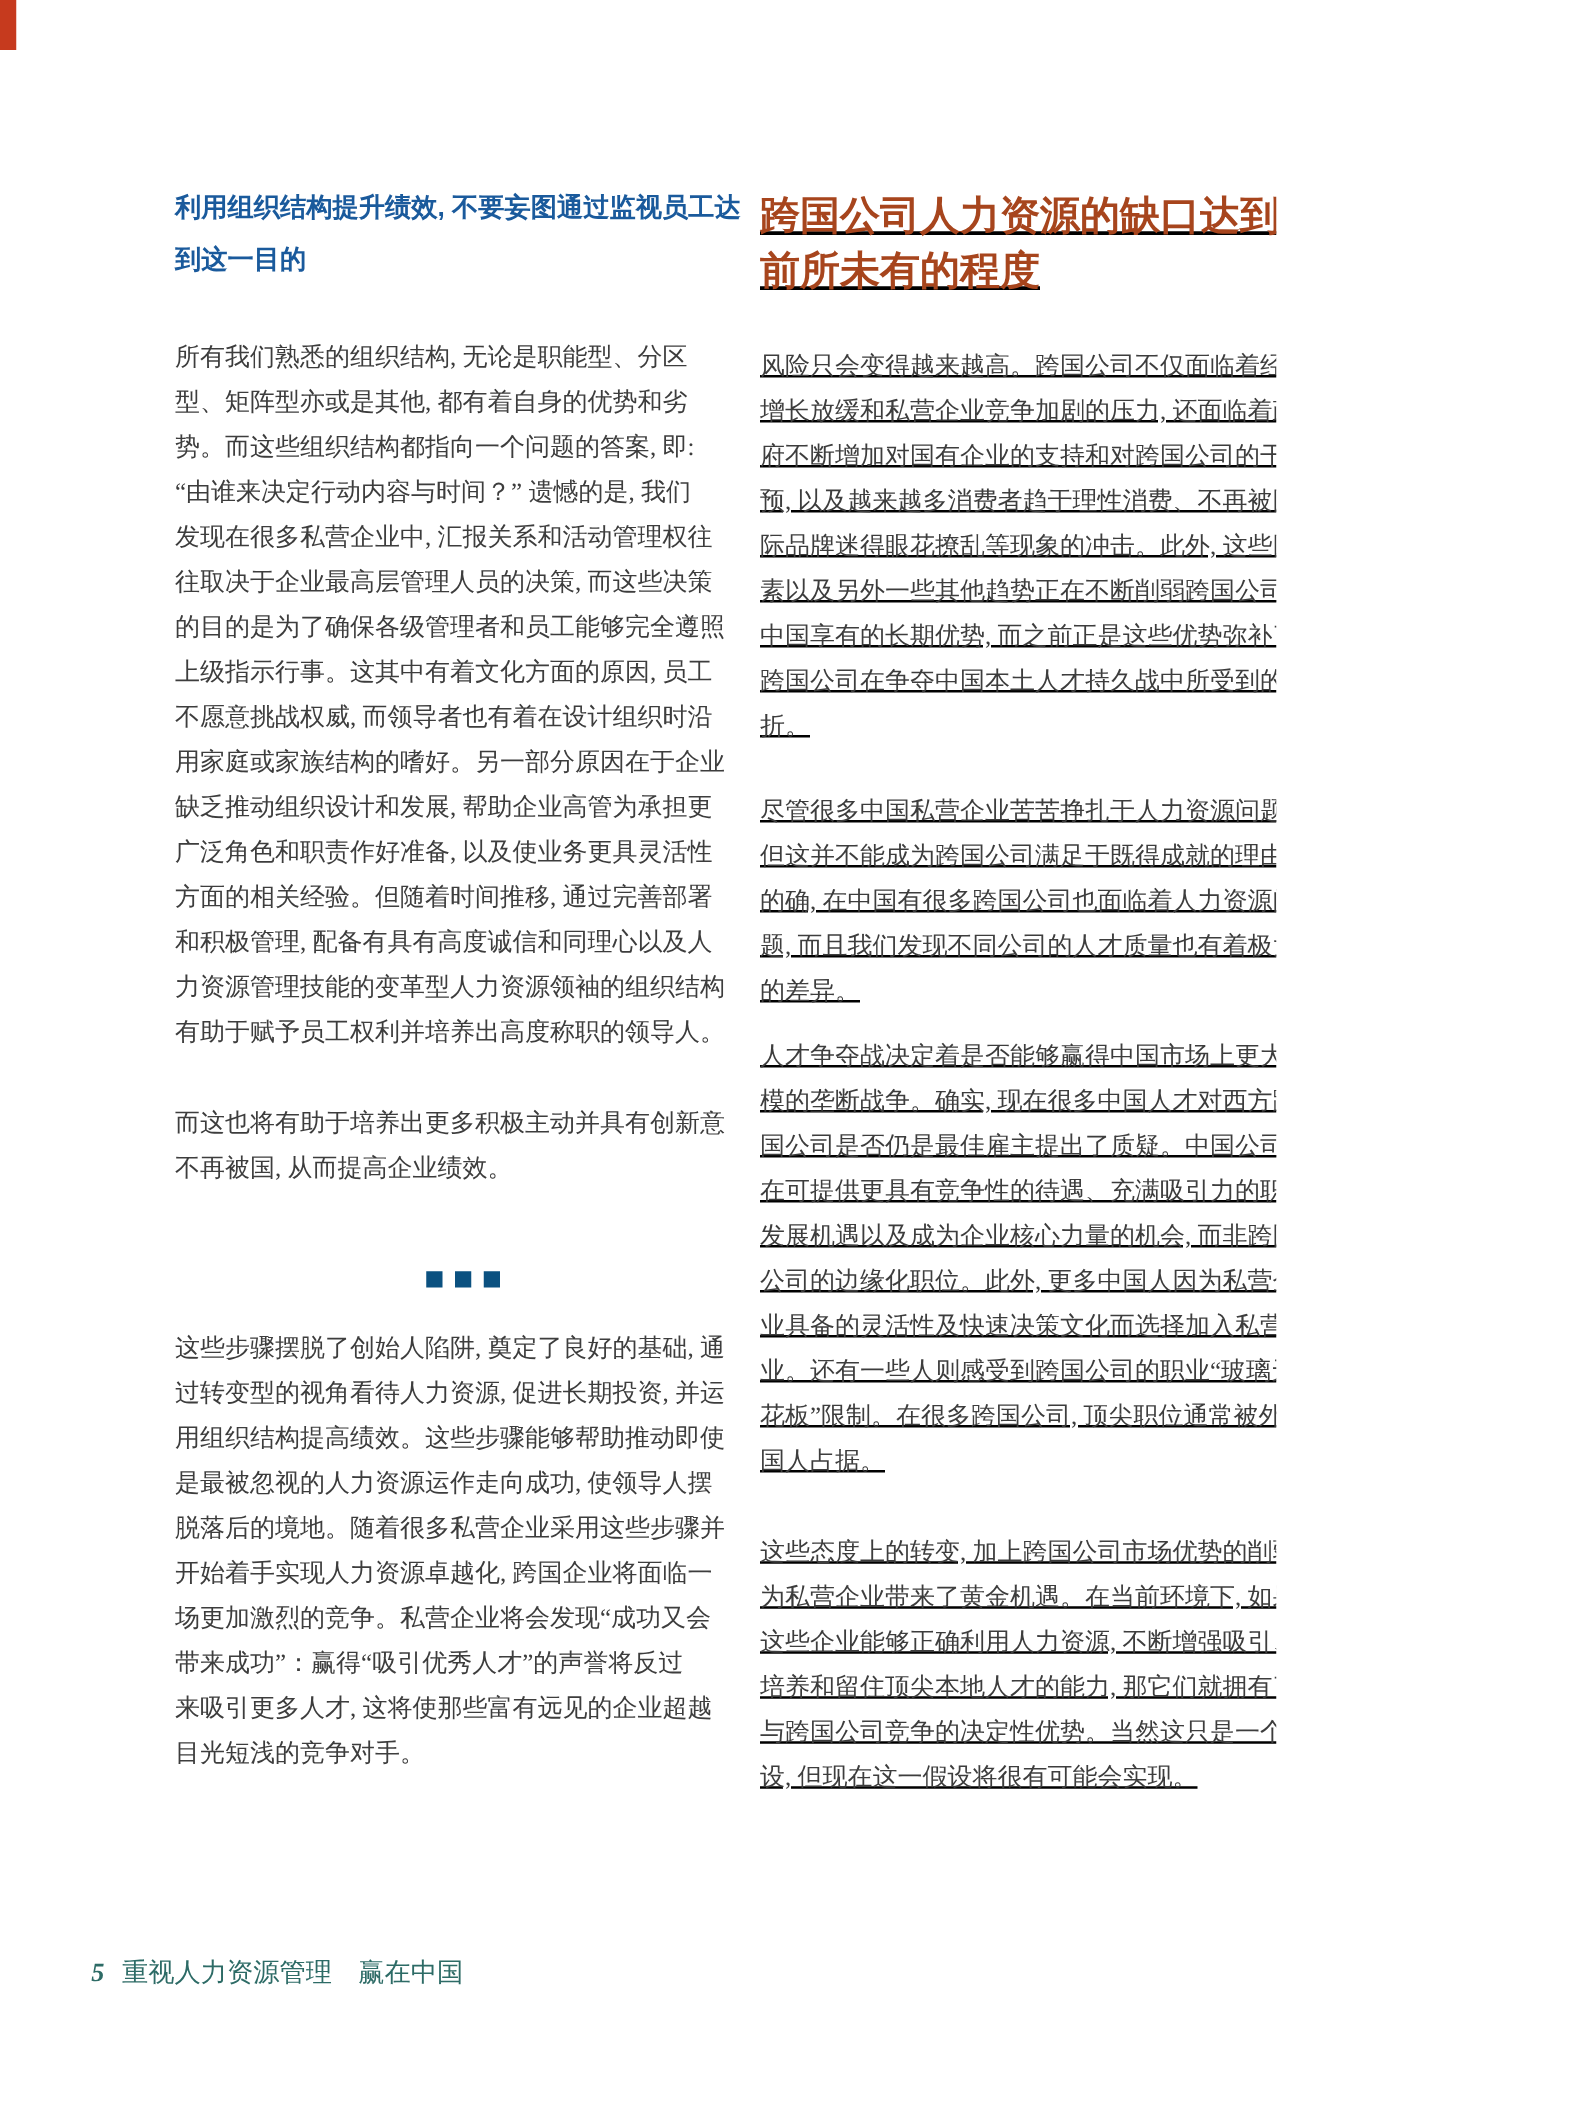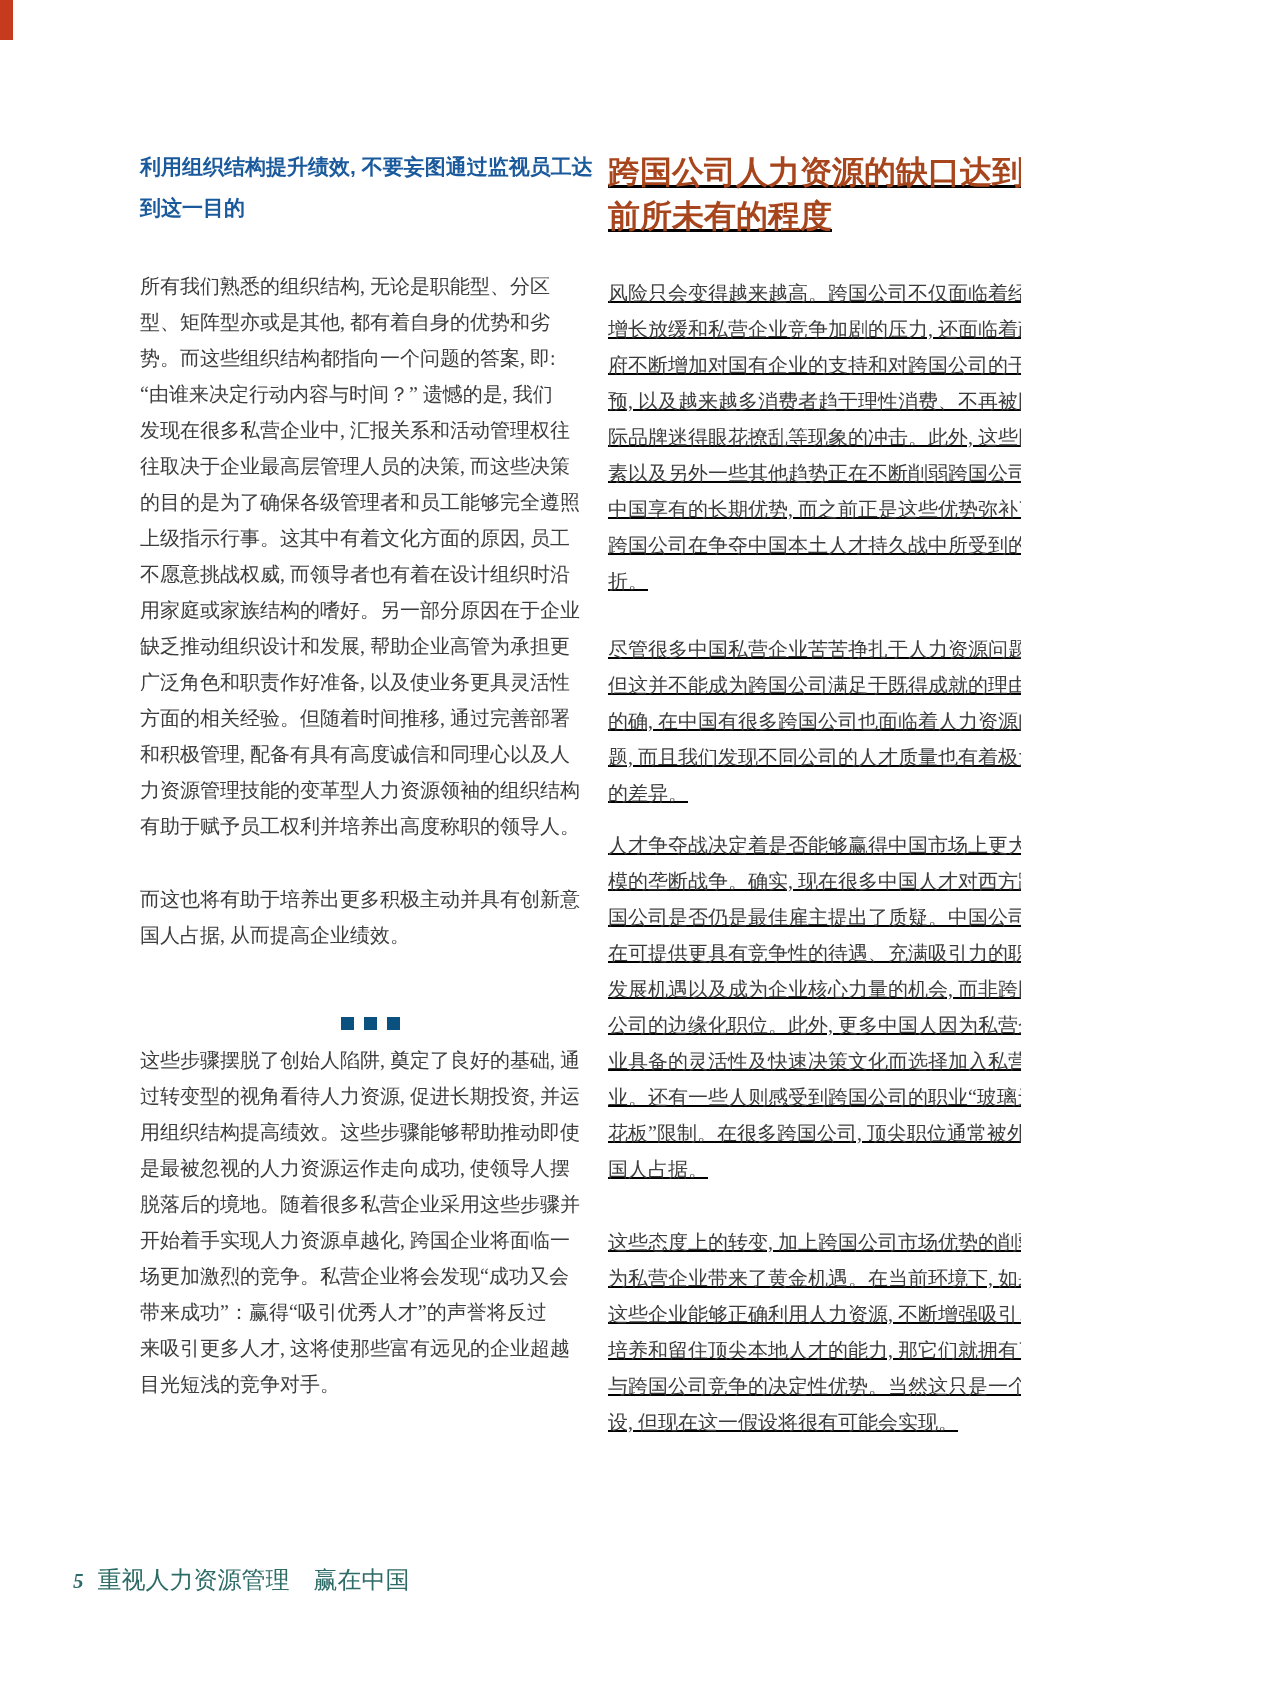--- a/index.html
+++ b/index.html
@@ -112,7 +112,7 @@
 力资源管理技能的变革型人力资源领袖的组织结构
 有助于赋予员工权利并培养出高度称职的领导人。</p>
     <p class="body-par p2">而这也将有助于培养出更多积极主动并具有创新意
-国人占据, 从而提高企业绩效。</p>
+不再被国, 从而提高企业绩效。</p>
     <div class="squares-divider">
       <span class="sq"></span>
       <span class="sq"></span>

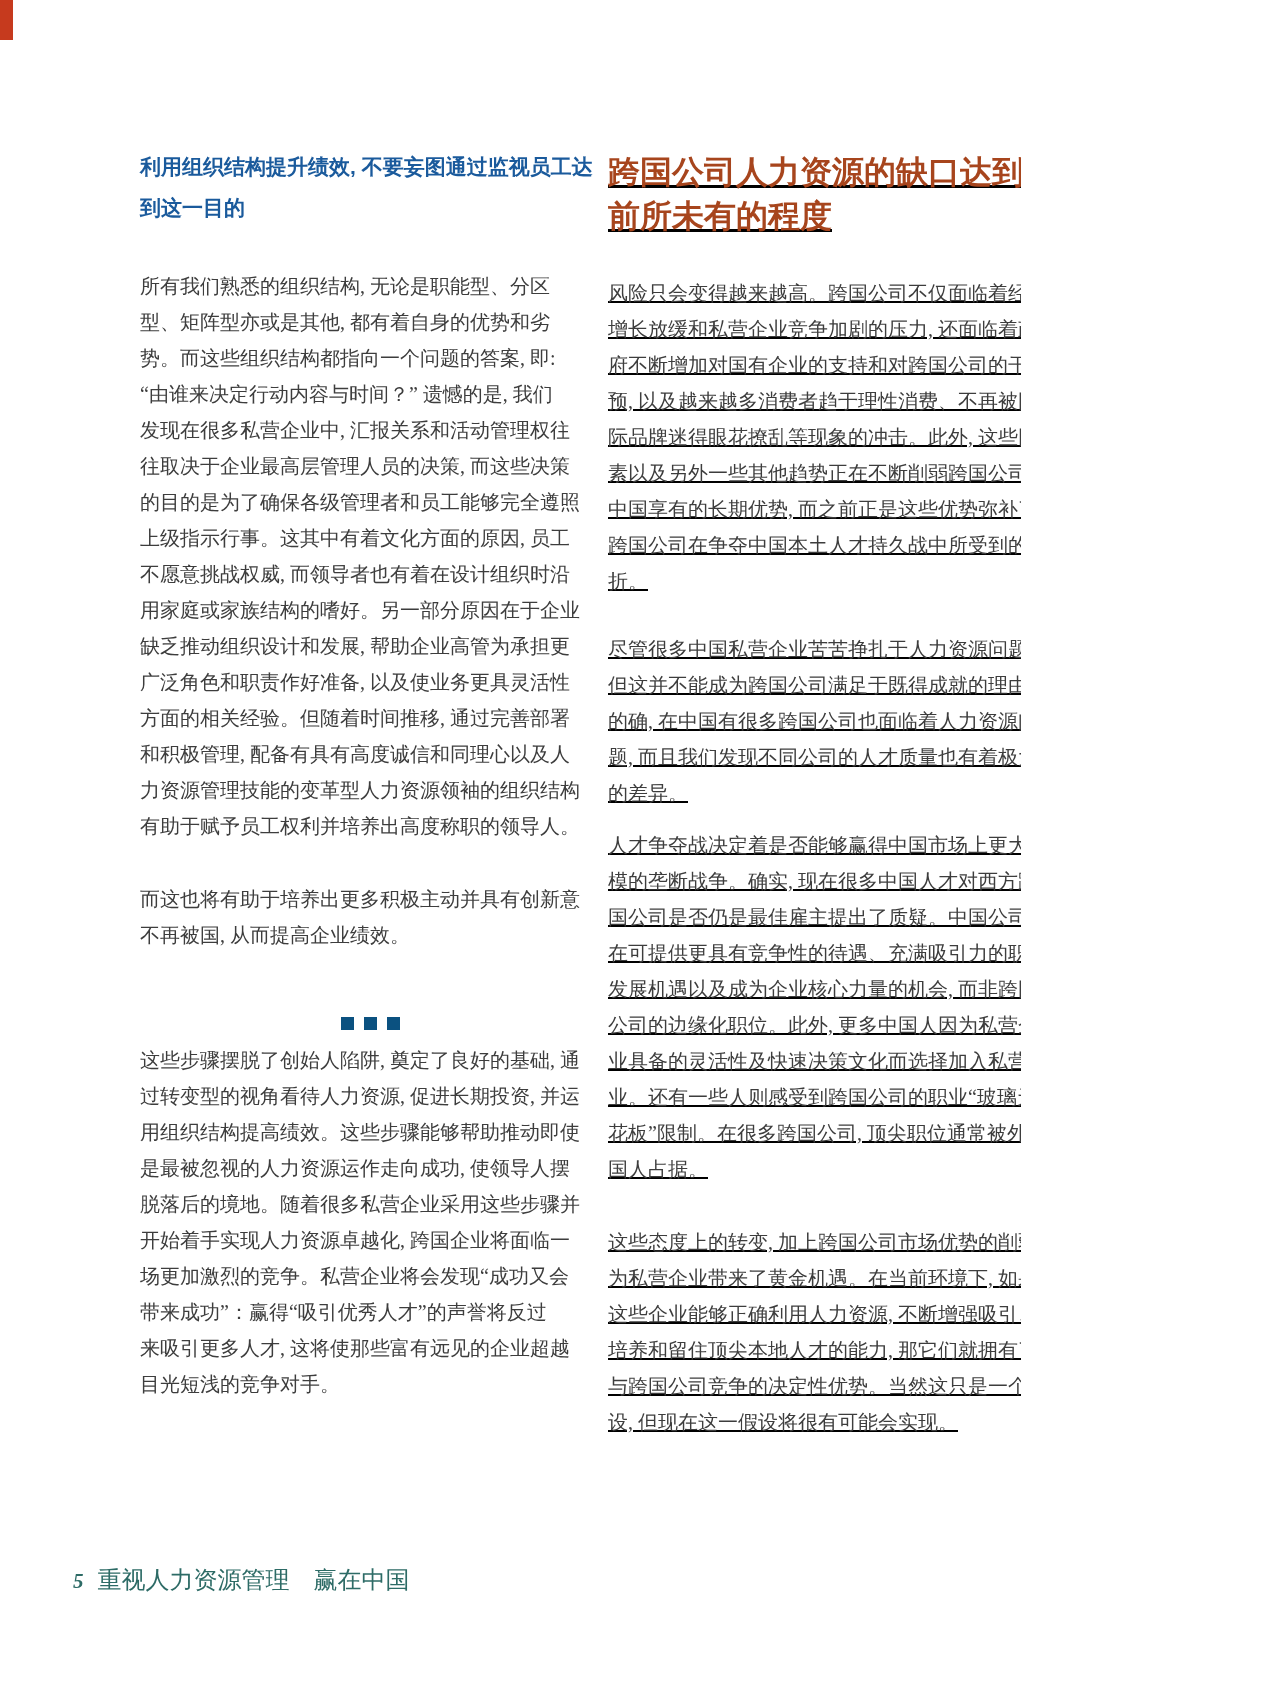--- a/index.html
+++ b/index.html
@@ -48,7 +48,7 @@
   }
   .col-left  .p1 { margin-top: 40px; }
   .col-left  .p2 { margin-top: 37px; }
-  .col-left  .p3 { margin-top: 12px; }
+  .col-left  .p3 { margin-top: 31px; }
   .col-right .p1 { margin-top: 32px; }
   .col-right .p2 { margin-top: 37px; }
   .col-right .p3 { margin-top: 16px; }

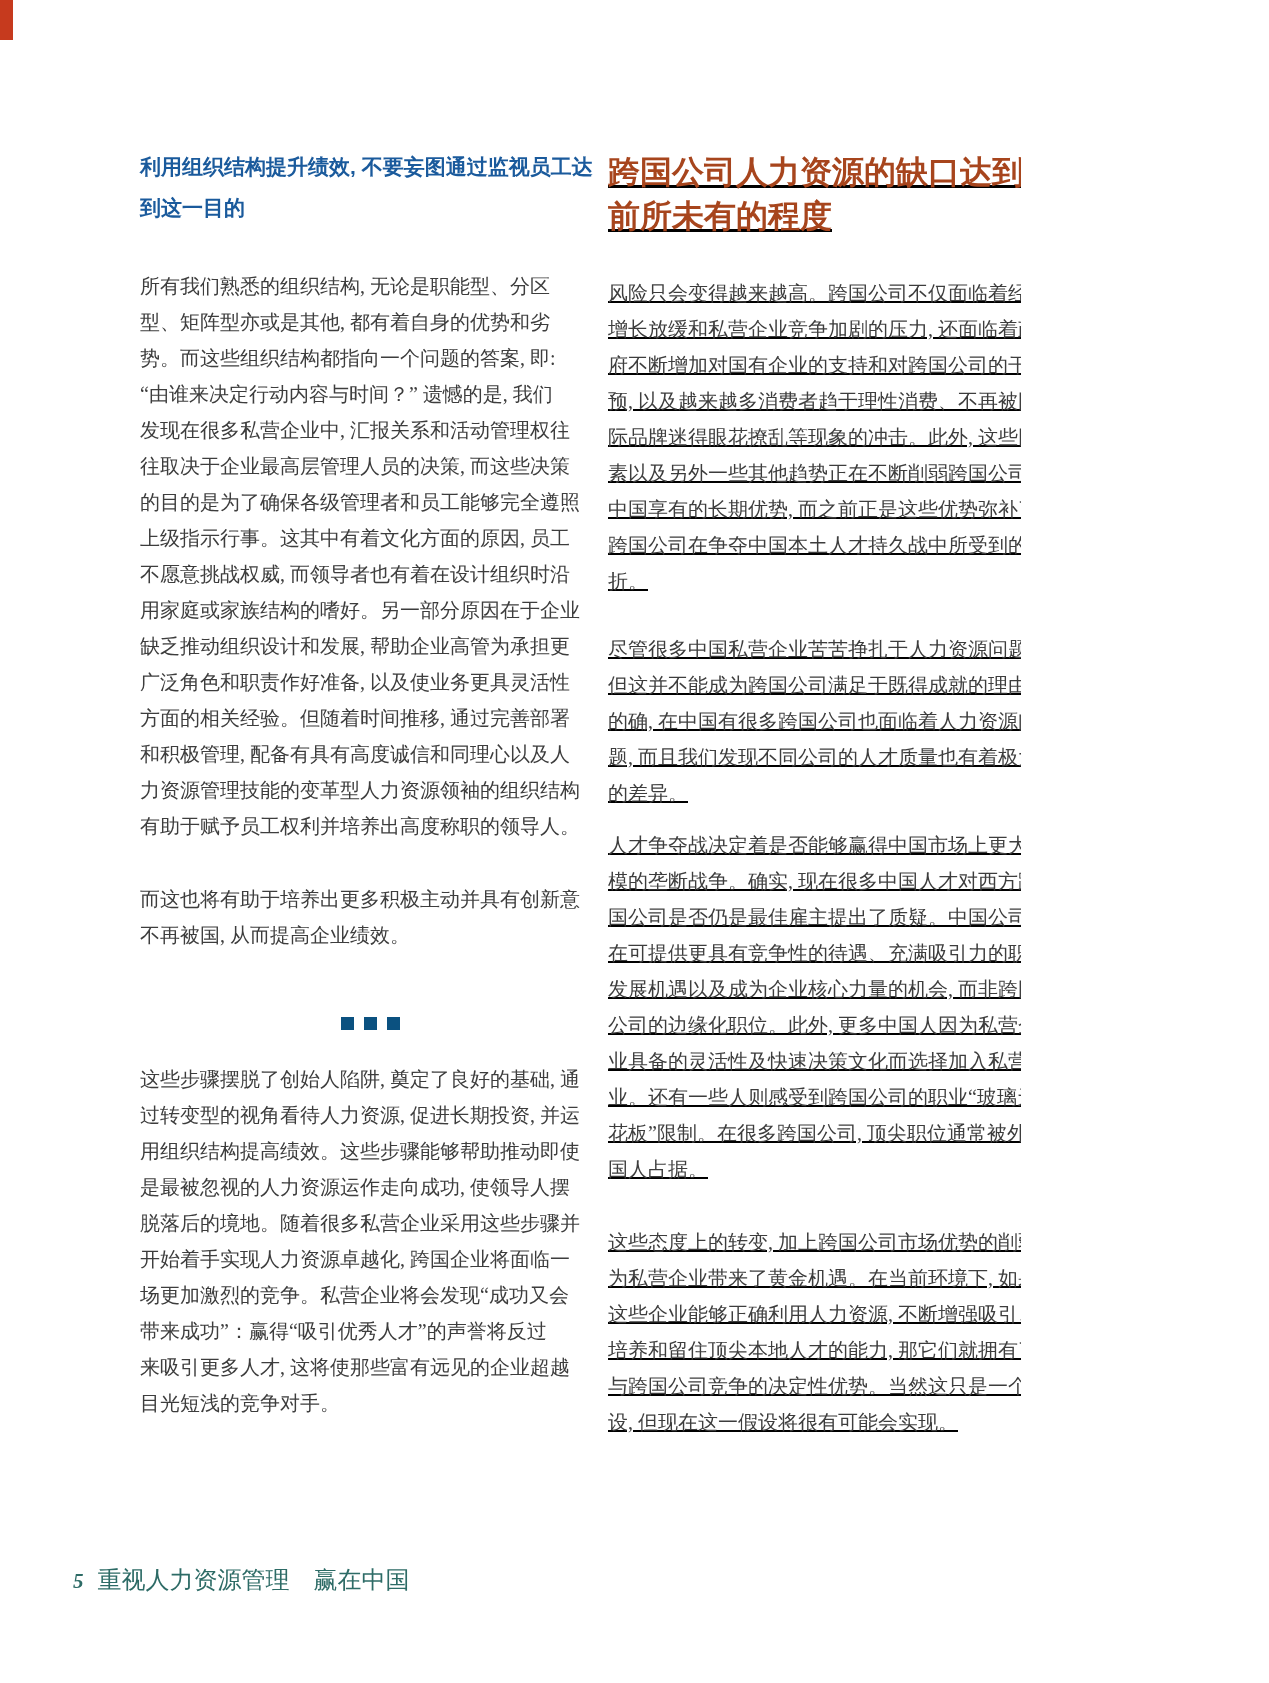--- a/index.html
+++ b/index.html
@@ -82,7 +82,7 @@
     font-style: italic;
   }
   .footer .ftitle {
-    font-size: 24px;
+    font-size: 21px;
   }
 </style>
 </head>

